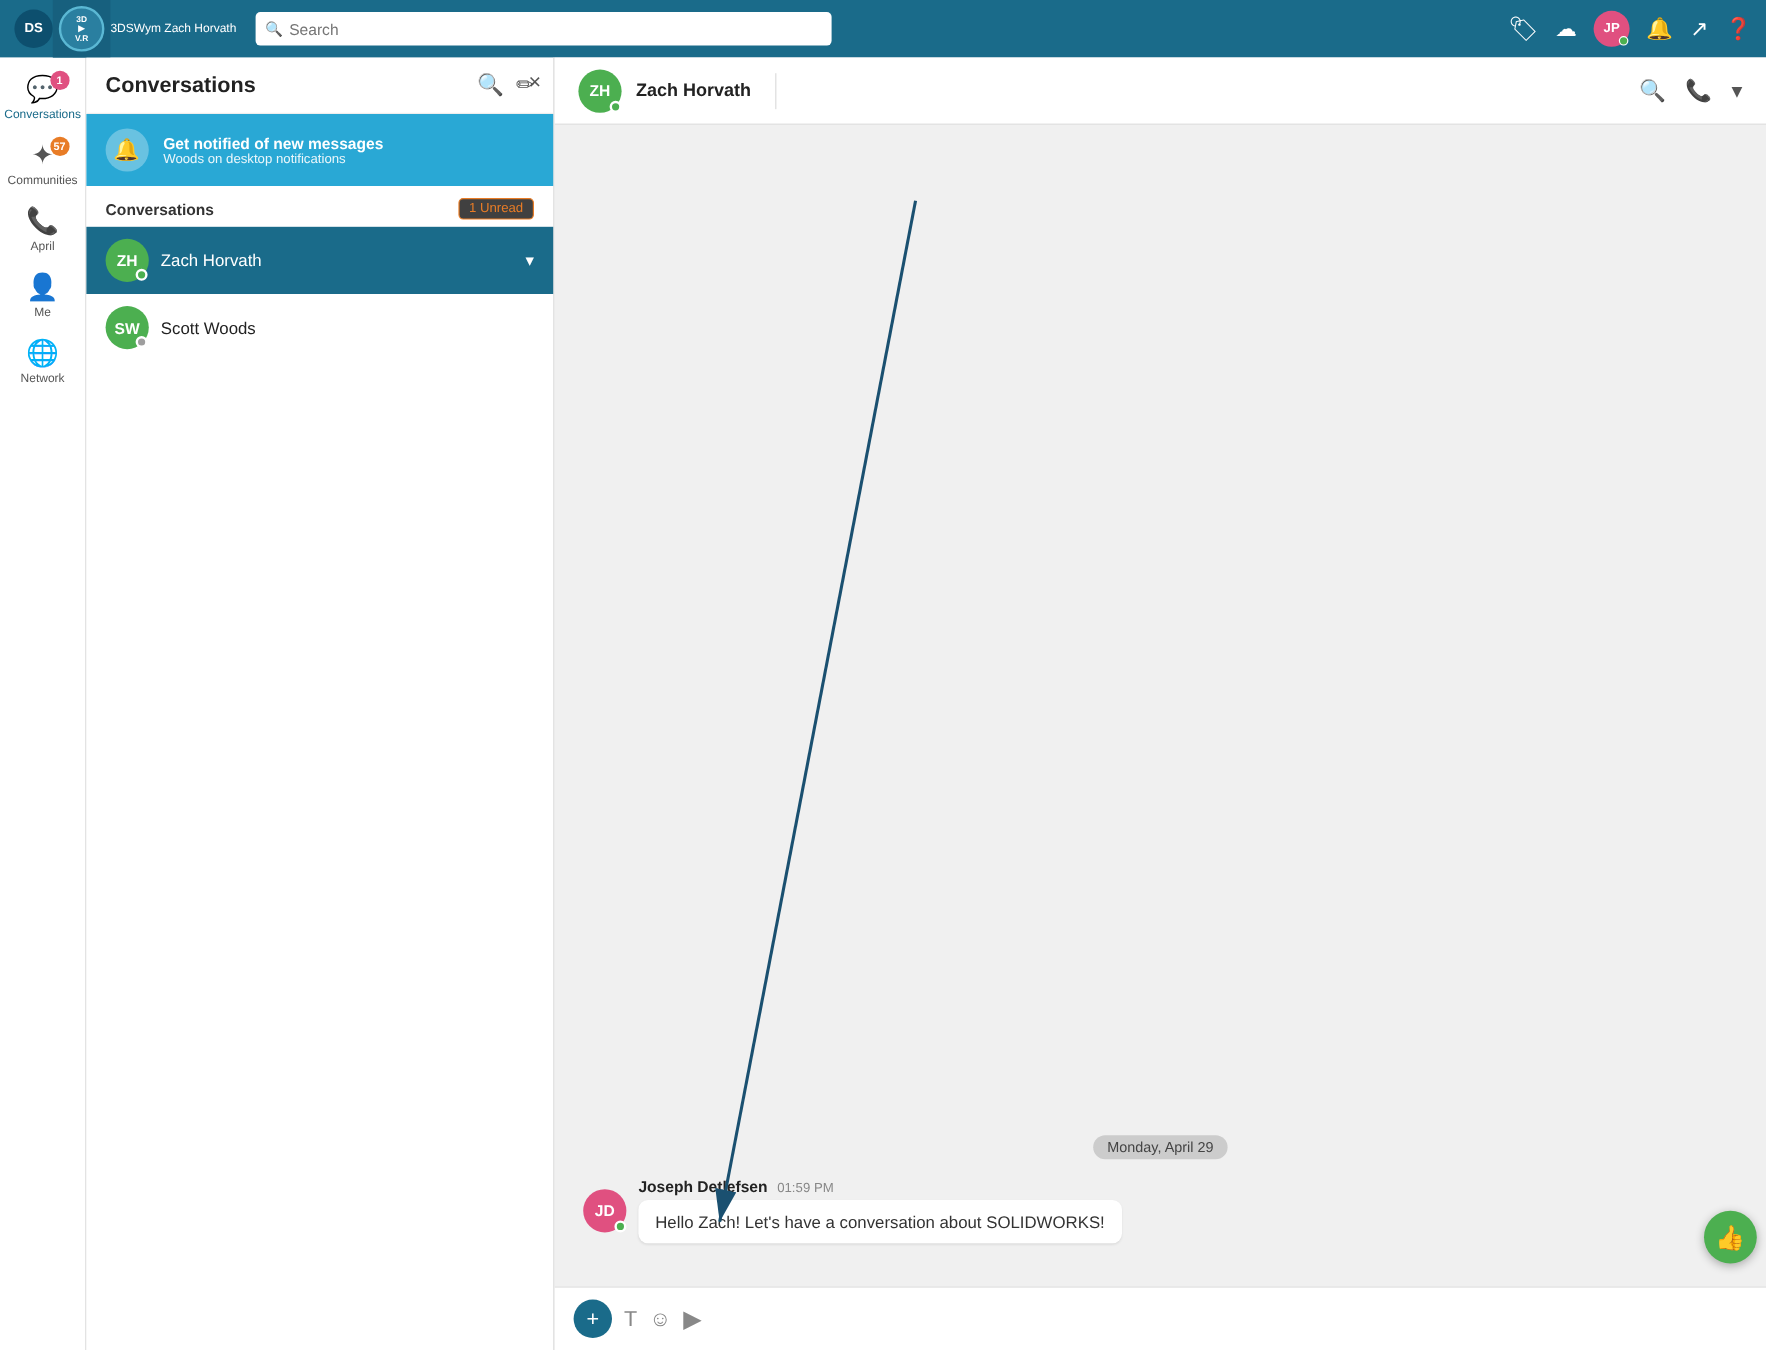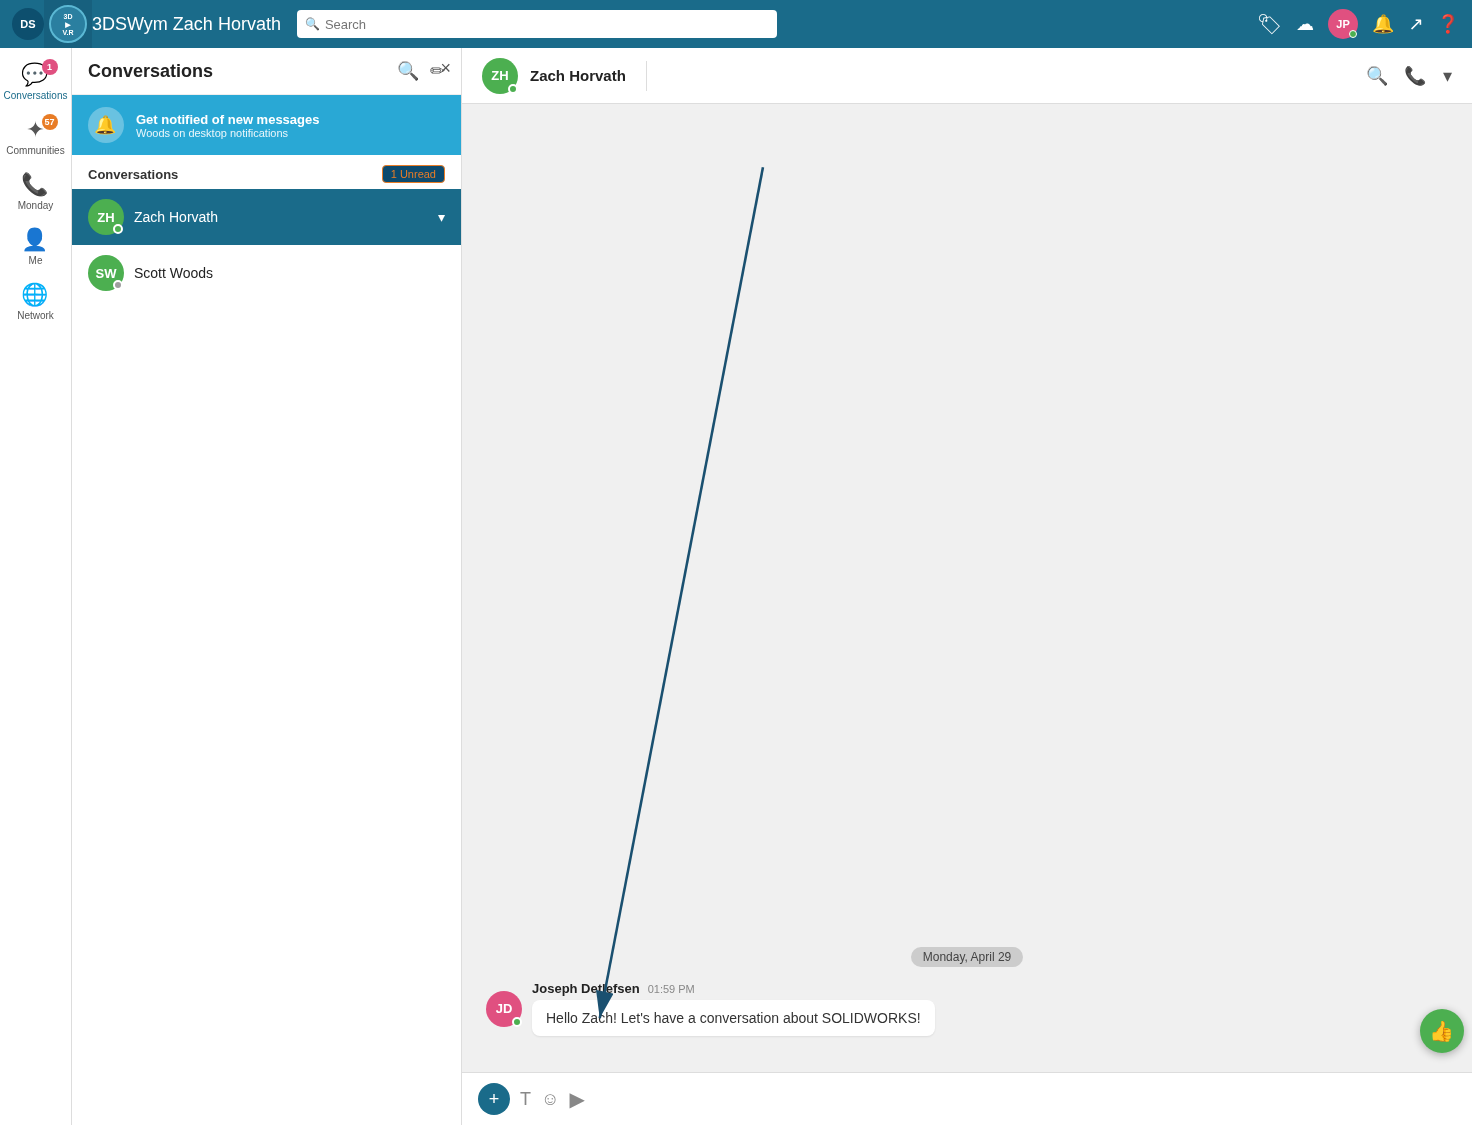--- a/index.html
+++ b/index.html
@@ -31,7 +31,7 @@
     }
     .brand-text { color: white; font-size: 7px; font-weight: bold; line-height: 1; }
     .top-nav-app-name {
-      color: white; font-size: 18px; font-weight: 500; flex-shrink: 0;
+      color: white; font-size: 10px; font-weight: 500; flex-shrink: 0;
     }
     .top-nav-search {
       flex: 1; max-width: 480px; margin: 0 16px;

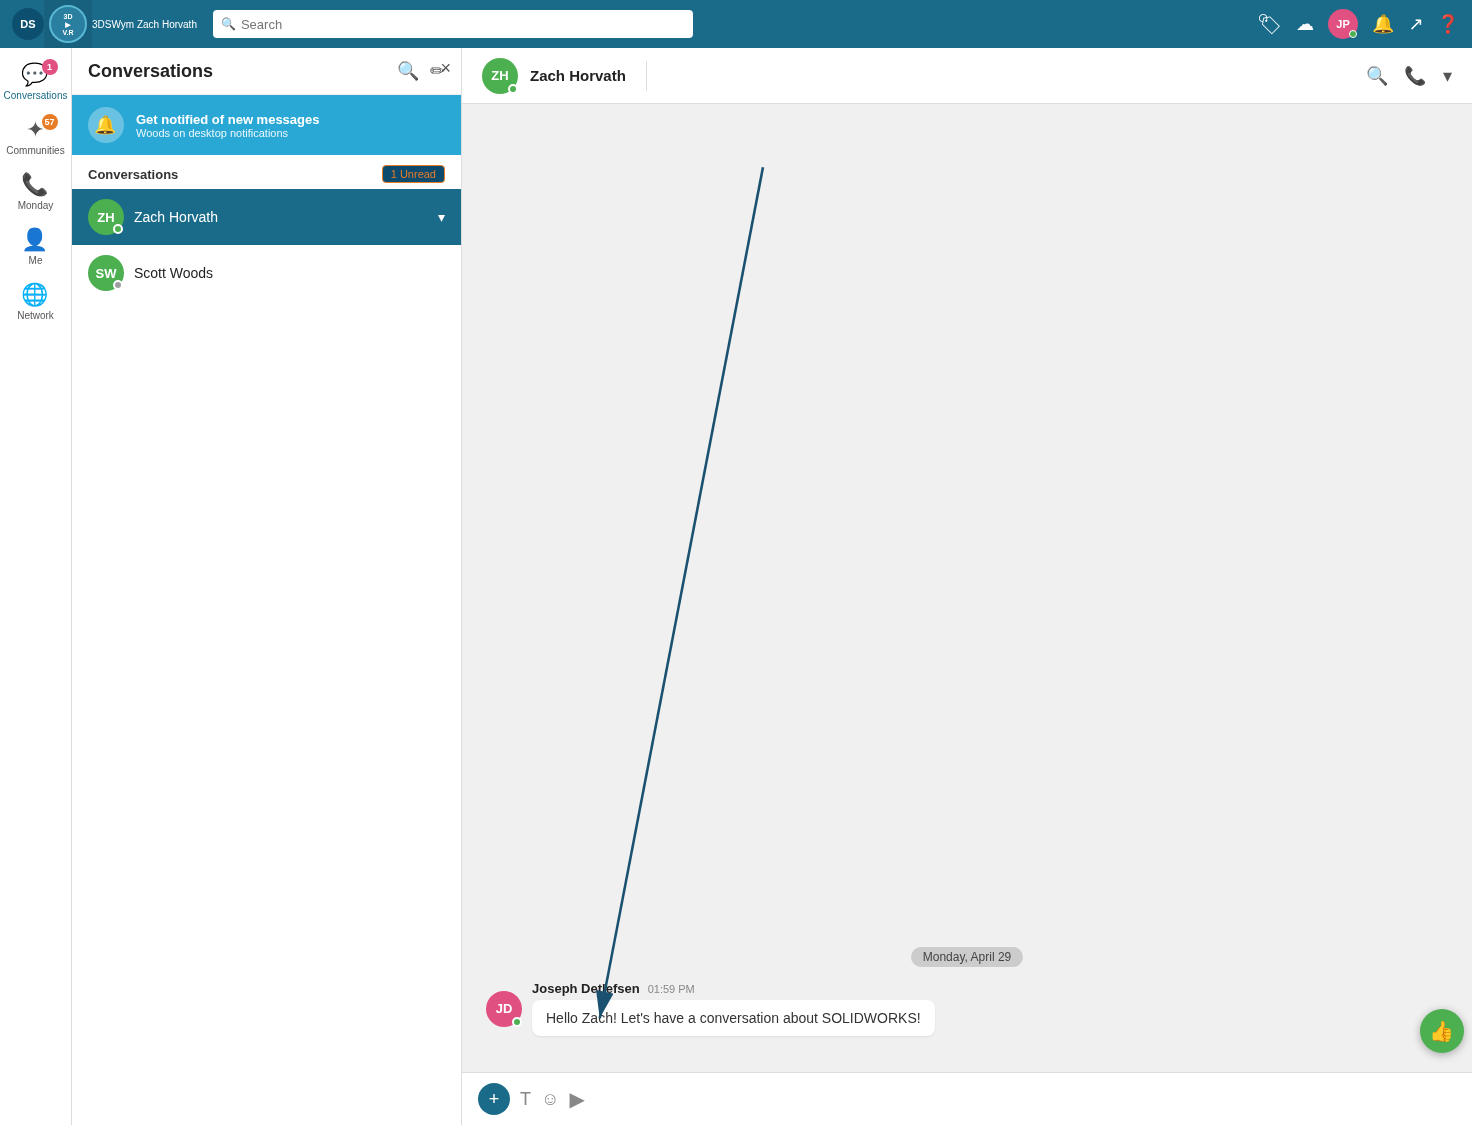--- a/index.html
+++ b/index.html
@@ -130,7 +130,7 @@
     }
     .conv-section-title { font-size: 13px; font-weight: 600; color: #333; }
     .unread-badge {
-      background: #0c4a6e; border: 1px solid #e87c26; color: #e87c26;
+      background: #404040; border: 1px solid #e87c26; color: #e87c26;
       border-radius: 4px; font-size: 11px; font-weight: 500;
       padding: 2px 8px;
     }

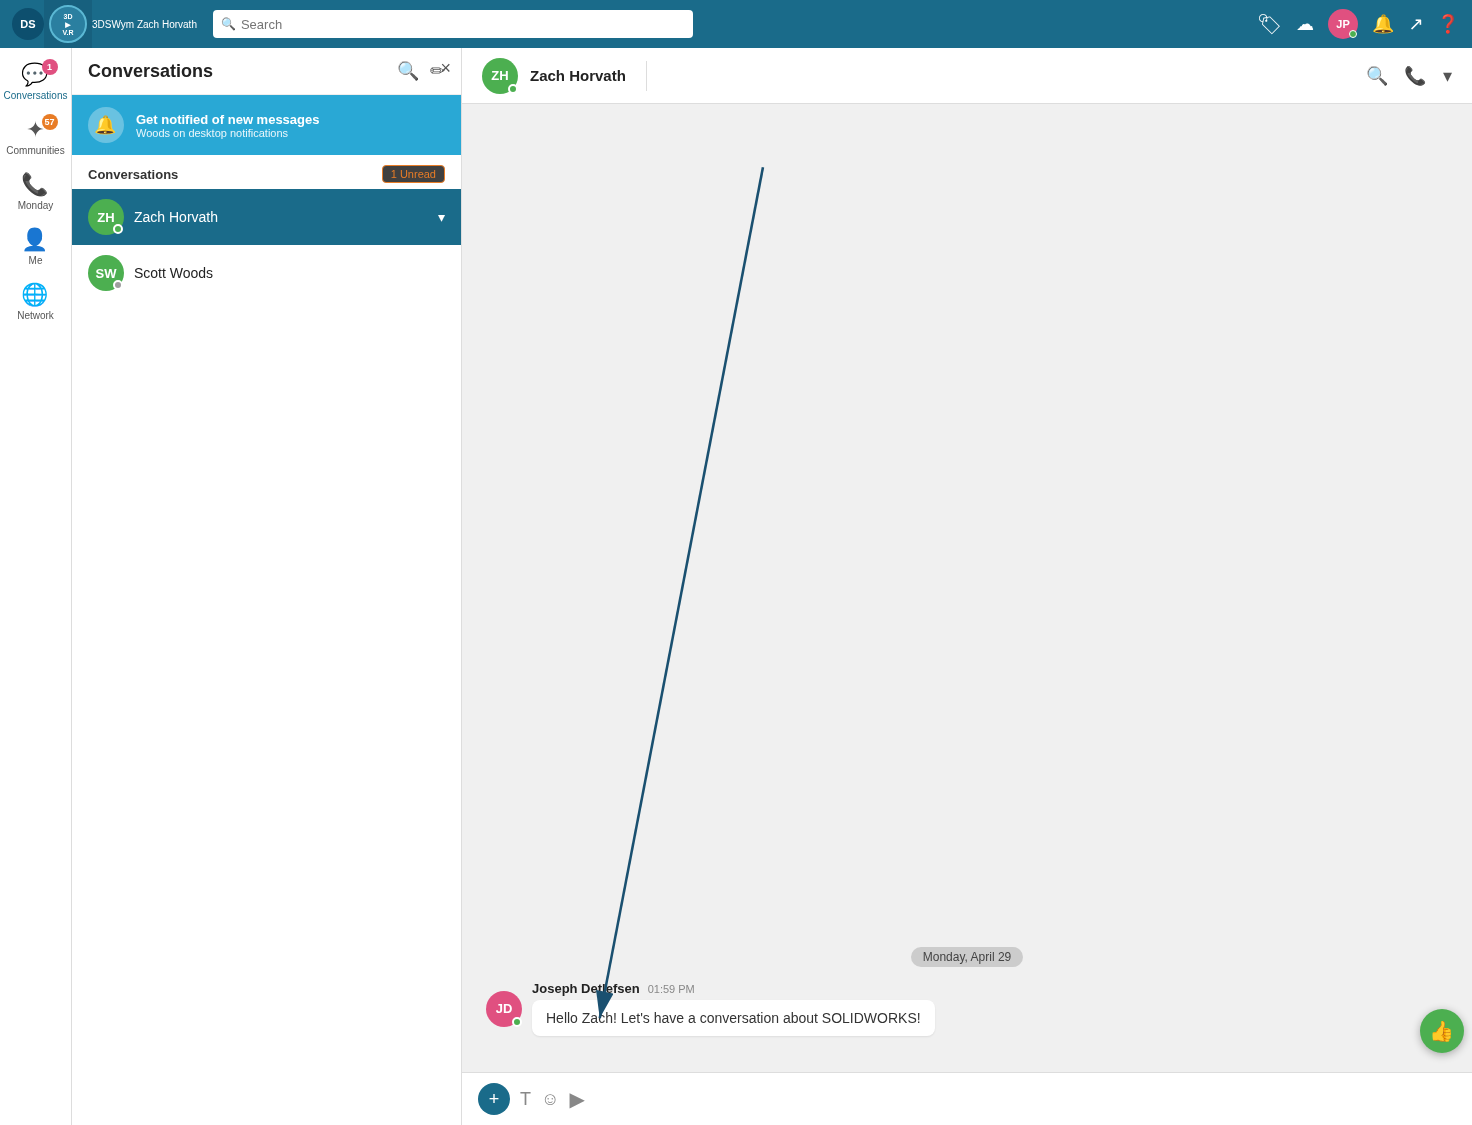--- a/index.html
+++ b/index.html
@@ -305,7 +305,7 @@
     </div>
     <div class="sidebar-item">
       <span class="sidebar-icon">📞</span>
-      <span class="sidebar-label">Monday</span>
+      <span class="sidebar-label">April</span>
     </div>
     <div class="sidebar-item">
       <span class="sidebar-icon">👤</span>

